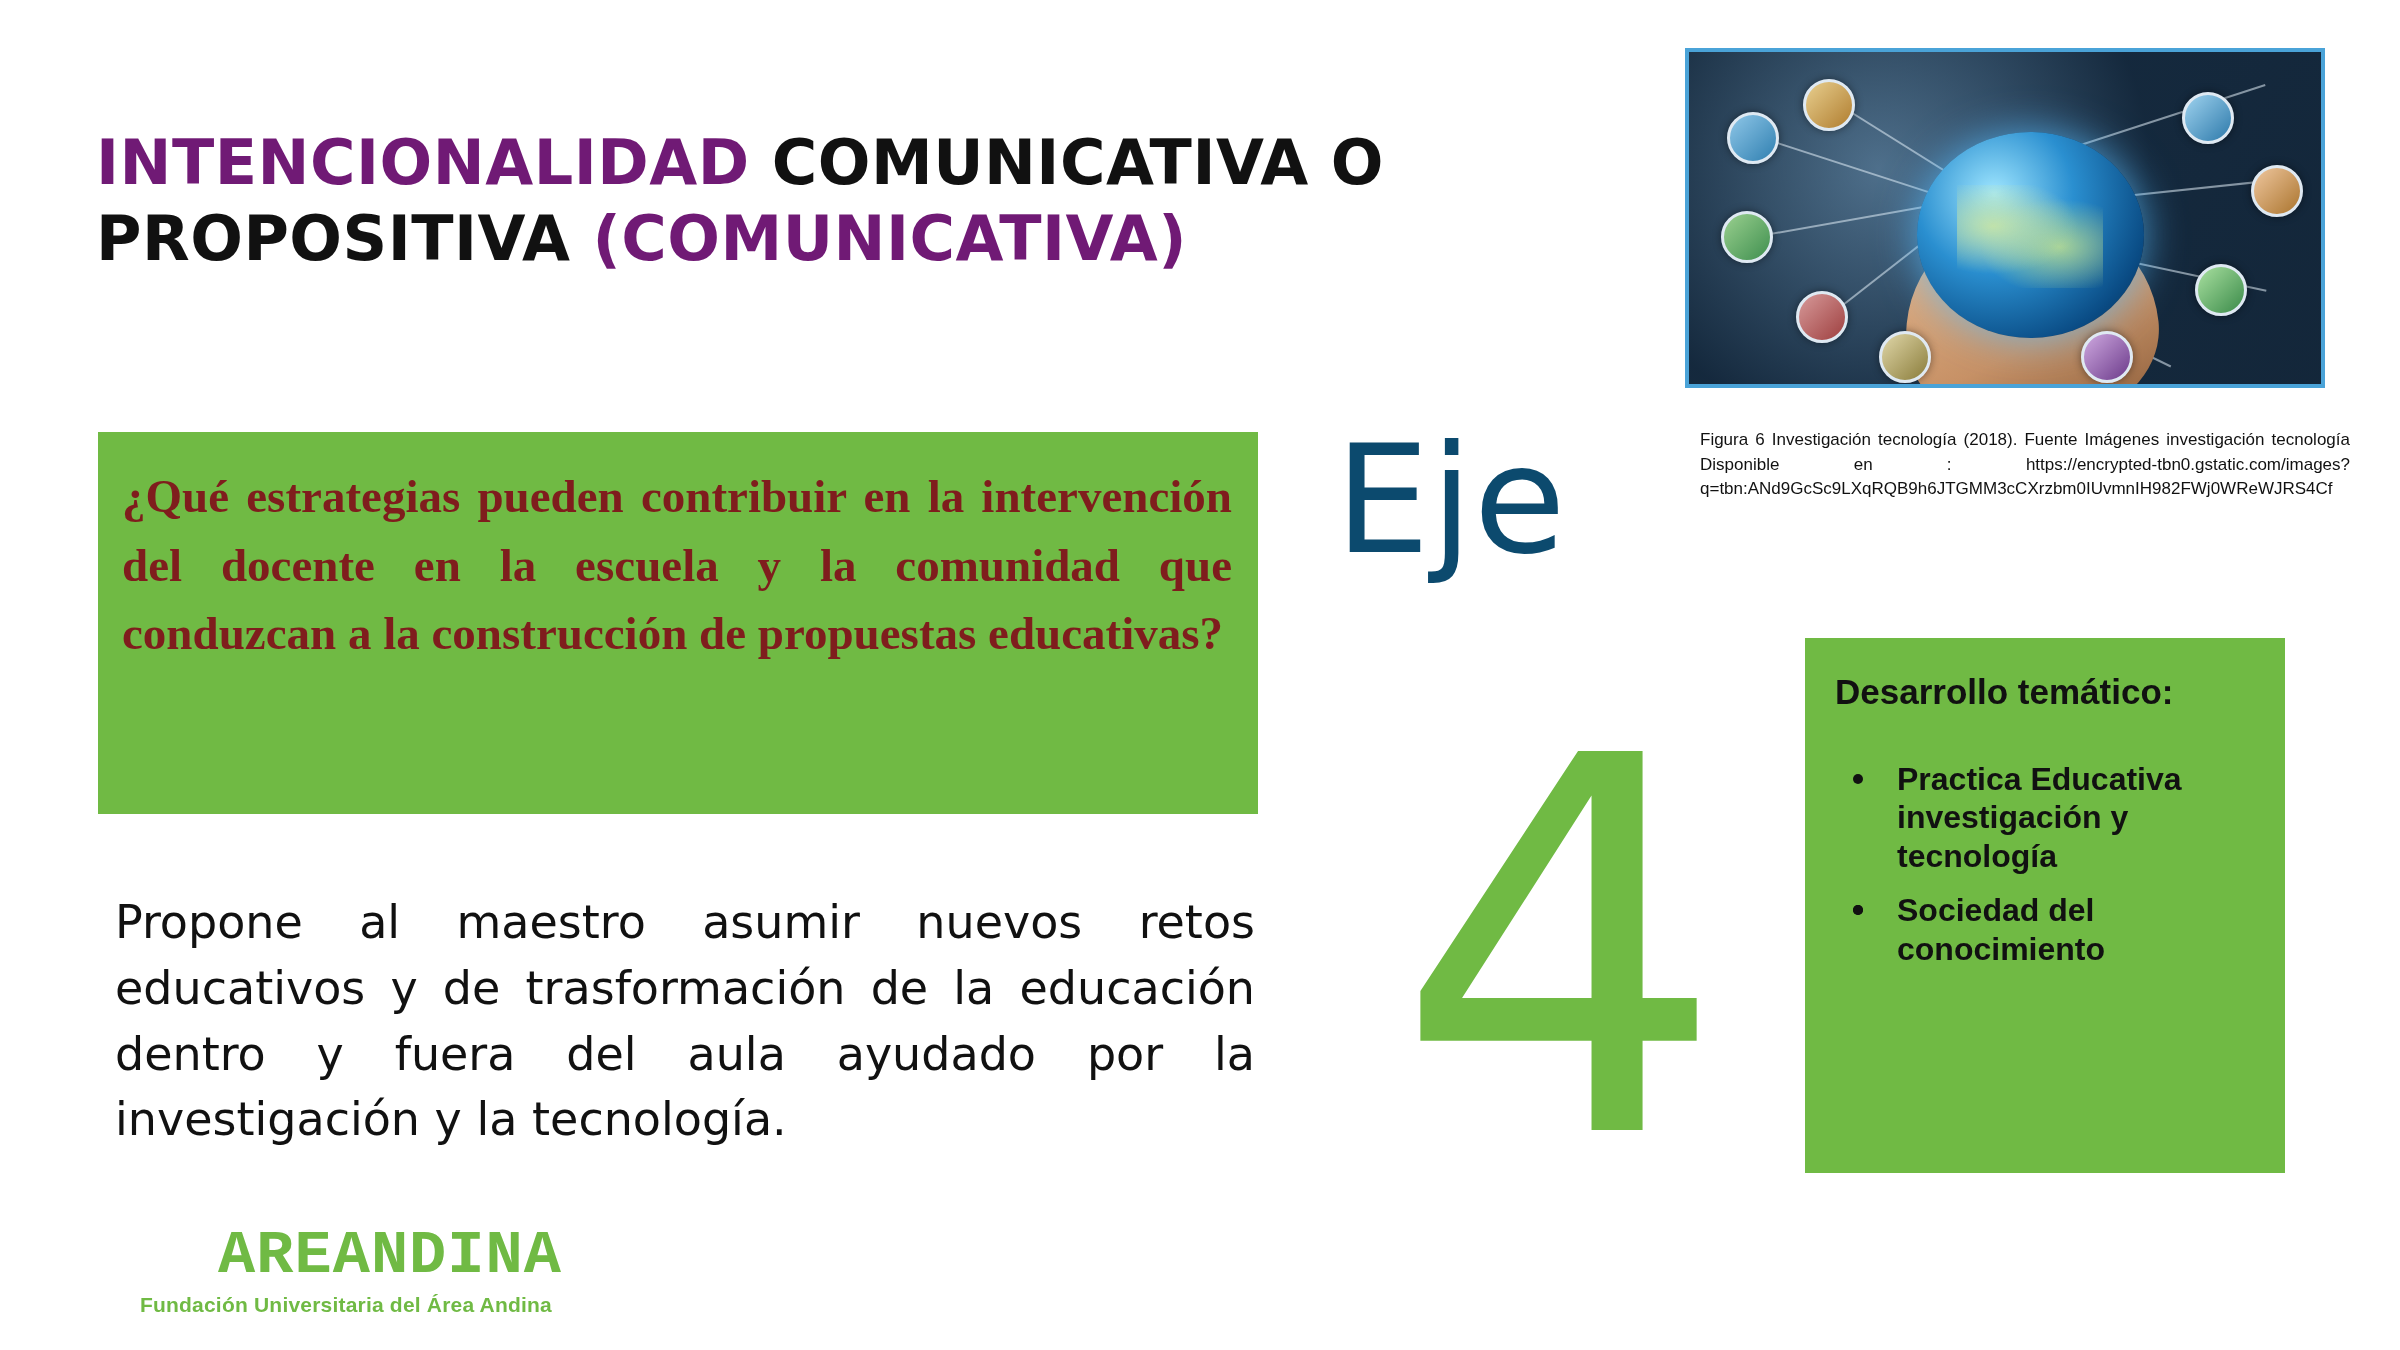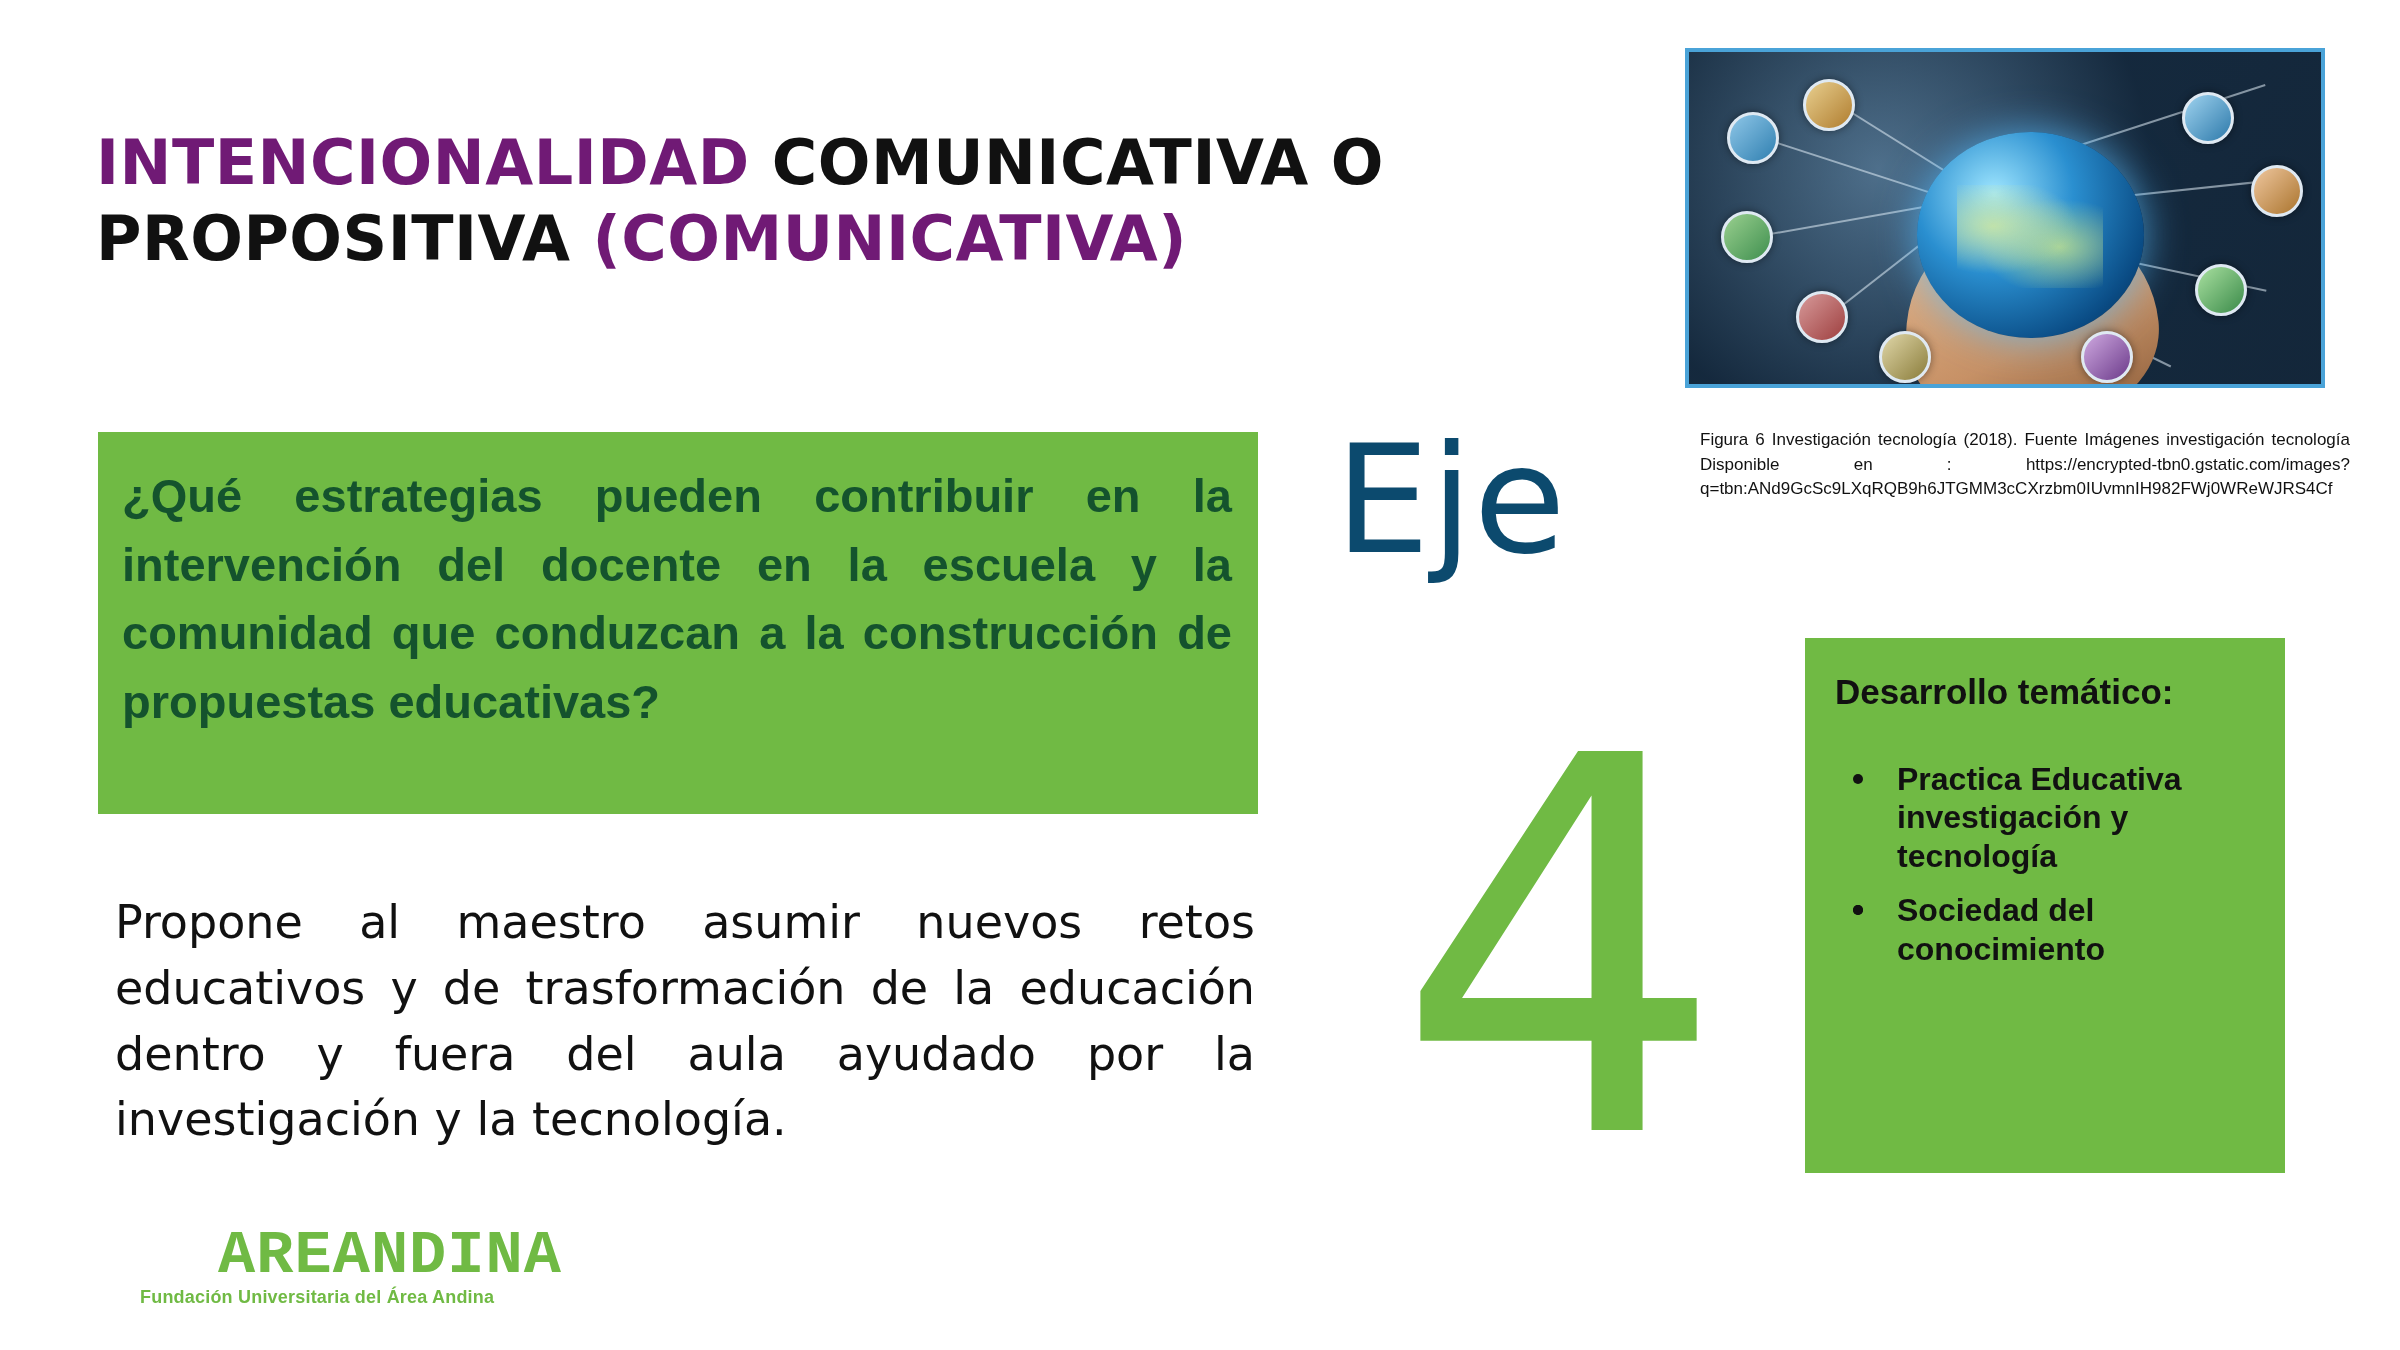--- a/index.html
+++ b/index.html
@@ -45,11 +45,11 @@
     padding: 30px 26px 20px 24px;
   }
   .question-text {
-    font-family: Liberation Sans, sans-serif;
+    font-family: Liberation Serif, serif;
     font-weight: 700;
     font-size: 47px;
     line-height: 1.46;
-    color: #14532d;
+    color: #7f1d1d;
     text-align: justify;
     text-align-last: left;
   }

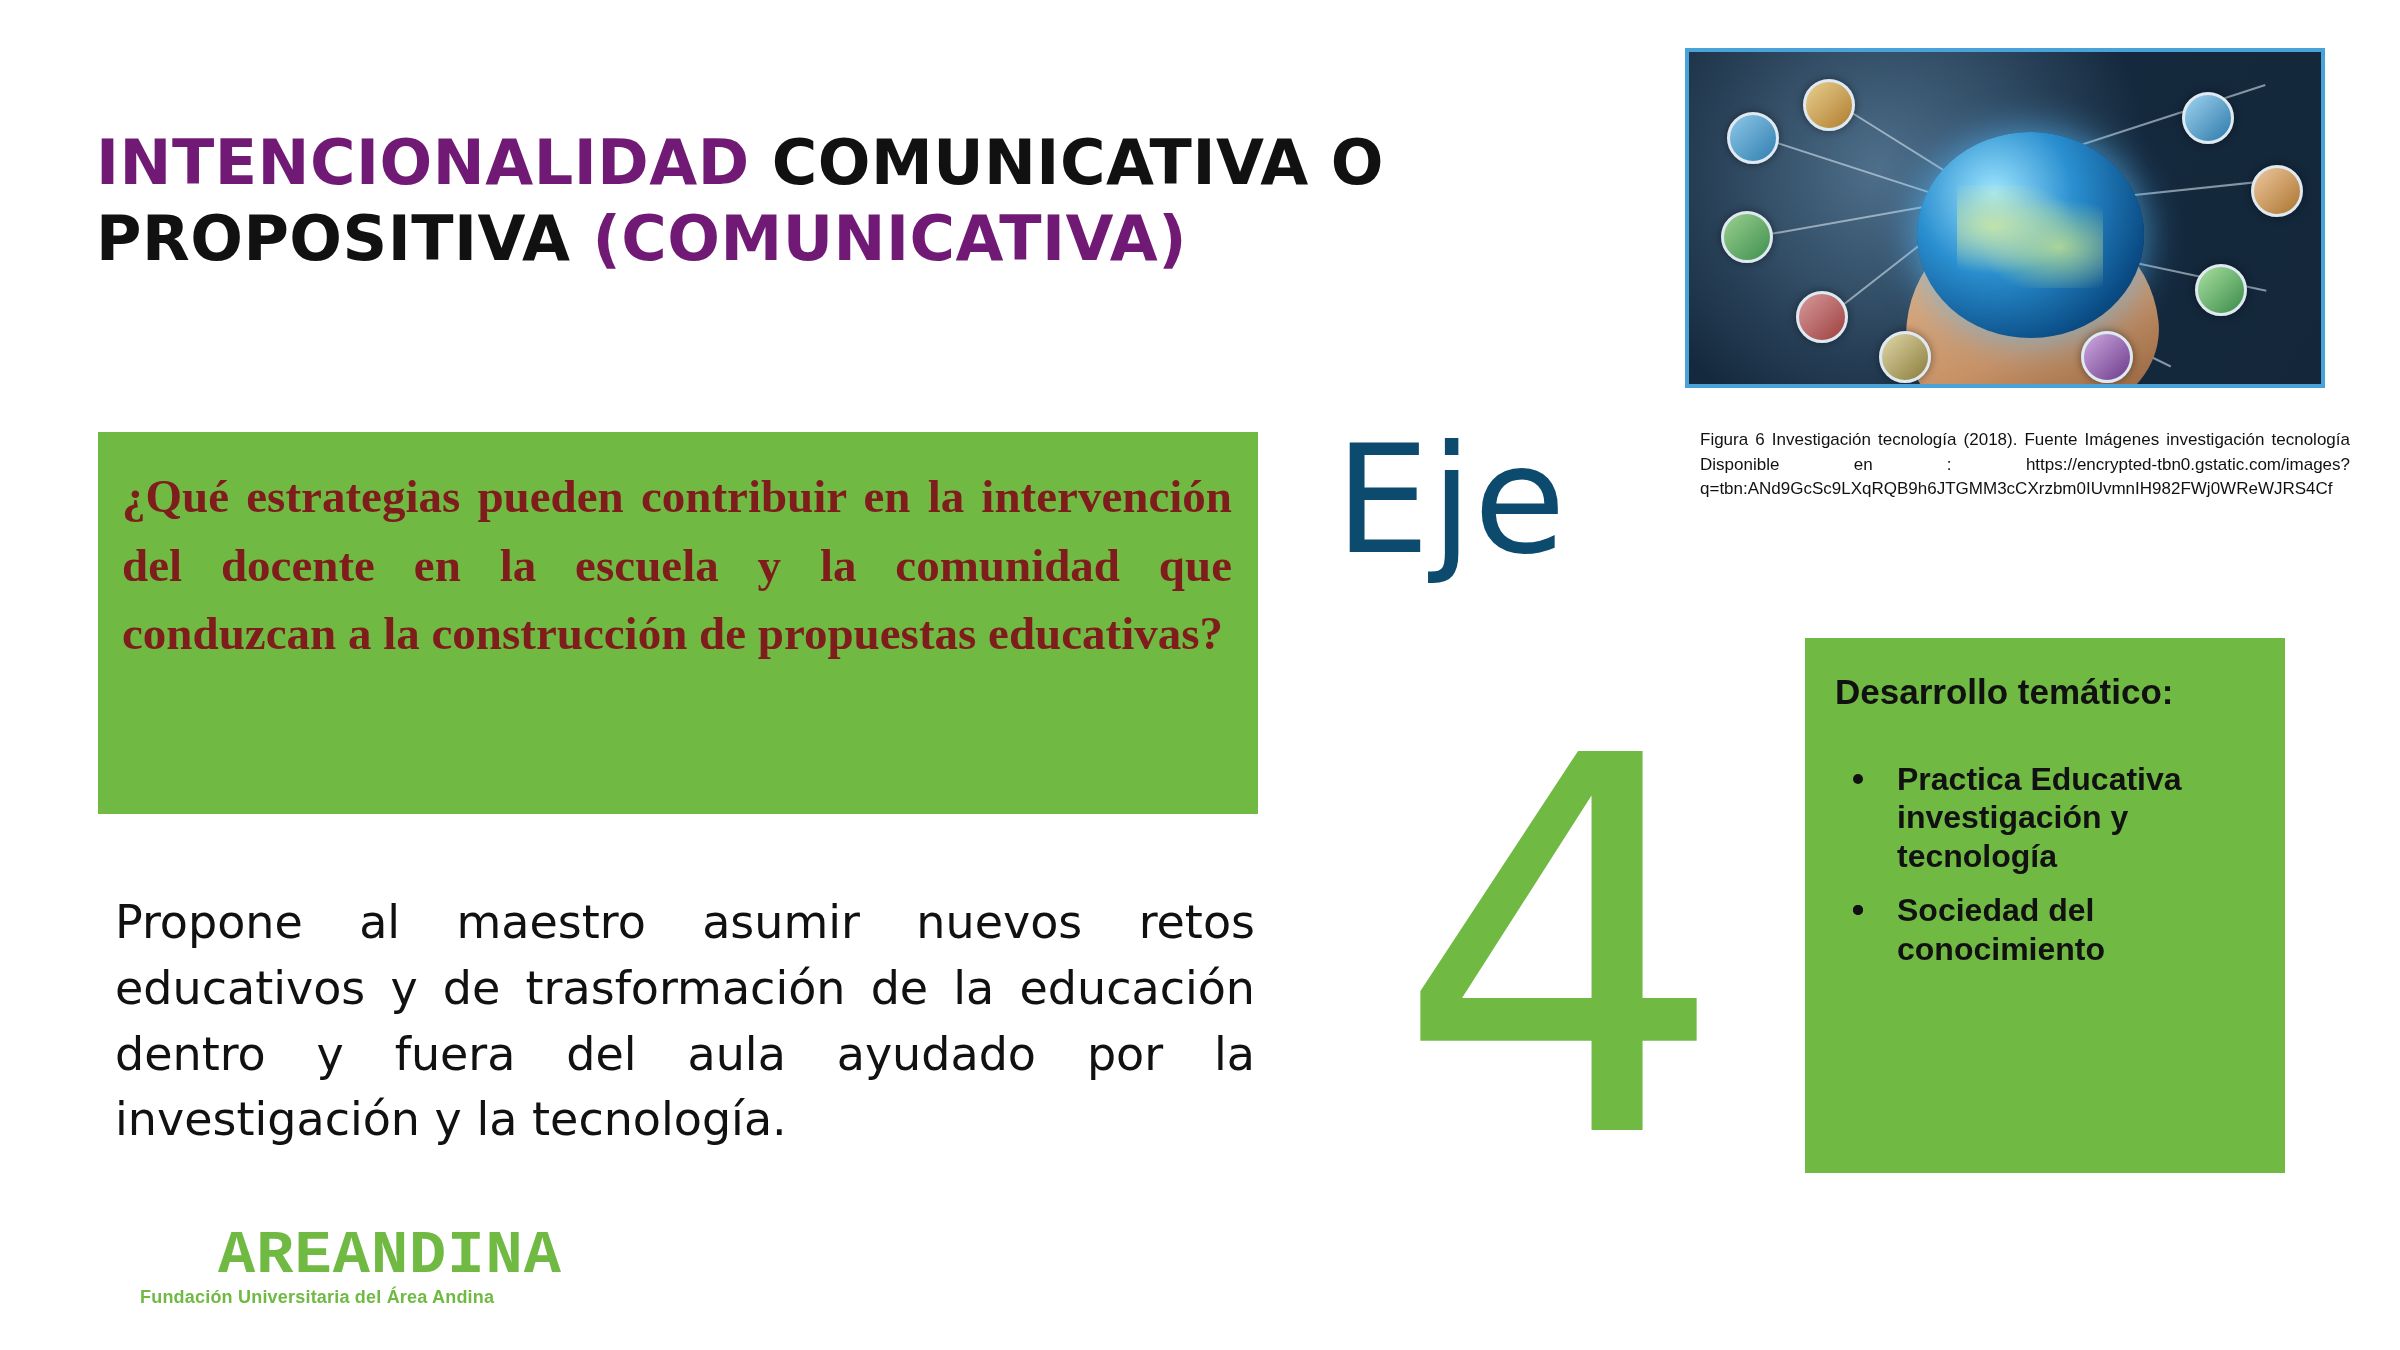--- a/index.html
+++ b/index.html
@@ -251,9 +251,9 @@
   .logo-sub {
     font-family: "Liberation Sans", sans-serif;
     font-weight: 700;
-    font-size: 18px;
+    font-size: 21px;
     color: #70ba44;
-    margin-top: 0;
+    margin-top: 6px;
     letter-spacing: .2px;
   }
 </style>

